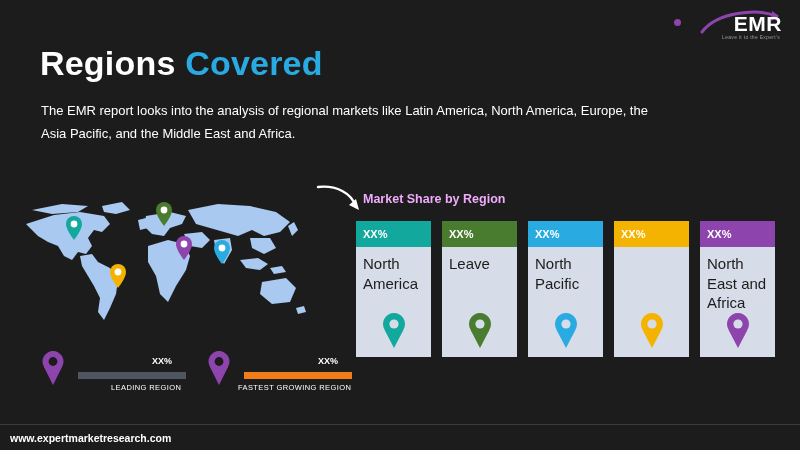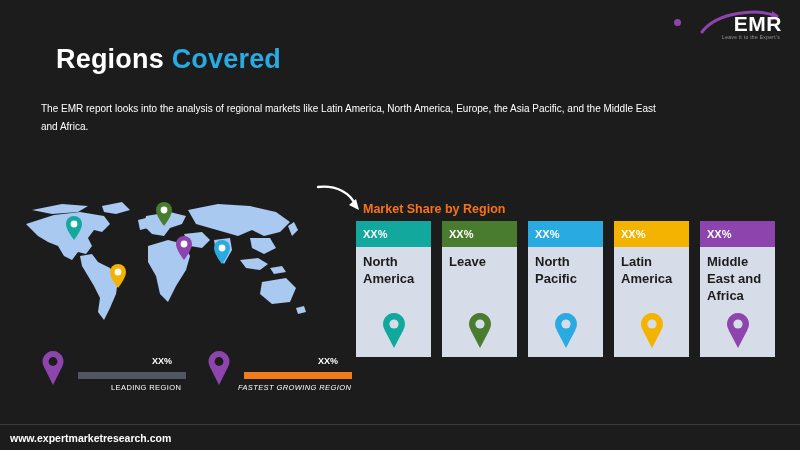--- a/index.html
+++ b/index.html
@@ -52,11 +52,10 @@
   .title {
     position: absolute;
     left: 40px; top: 44px;
-    font-size: 27px;
+    font-size: 34px;
     font-weight: bold;
     color: #ffffff;
     letter-spacing: 0.2px;
-    margin-left: 16px;
   }
   .title .accent { color: #29abe2; }
 

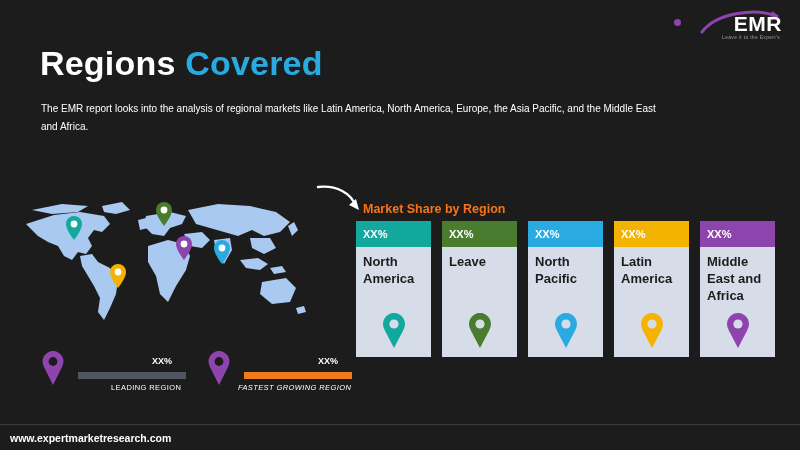--- a/index.html
+++ b/index.html
@@ -65,7 +65,7 @@
     left: 41px; top: 100px;
     width: 620px;
     color: #ffffff;
-    font-size: 10px;
+    font-size: 13px;
     line-height: 1.75;
   }
 

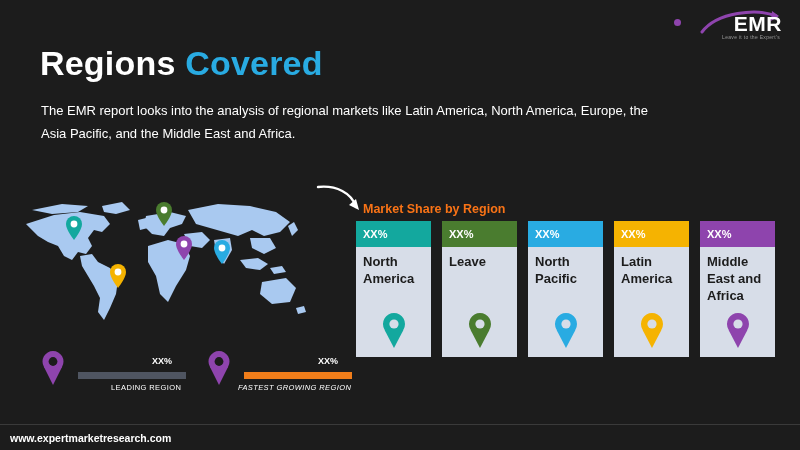--- a/index.html
+++ b/index.html
@@ -86,8 +86,8 @@
   
   .ms-heading {
     position: absolute;
-    left: 363px; top: 202px;
-    color: #f97316;
+    left: 363px; top: 192px;
+    color: #f0abfc;
     font-size: 12.5px;
     font-weight: bold;
   }

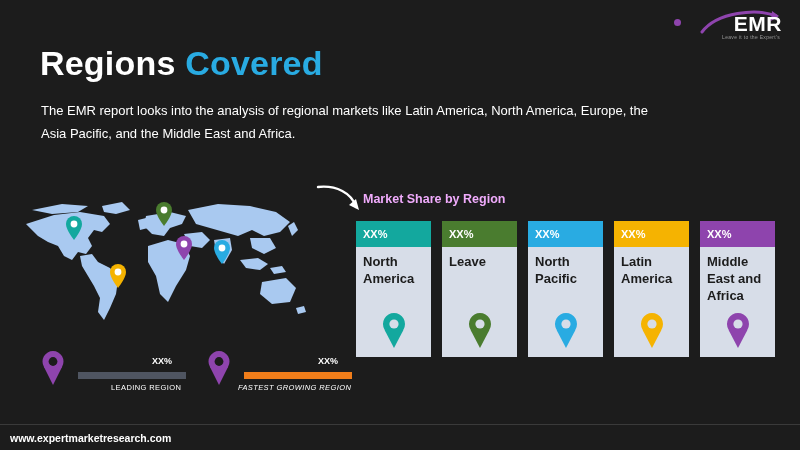--- a/index.html
+++ b/index.html
@@ -118,8 +118,8 @@
   }
   .card-label {
     padding: 7px 7px 0 7px;
-    font-size: 13px;
-    font-weight: bold;
+    font-size: 15px;
+    font-weight: normal;
     color: #1c1c1c;
     line-height: 1.3;
   }

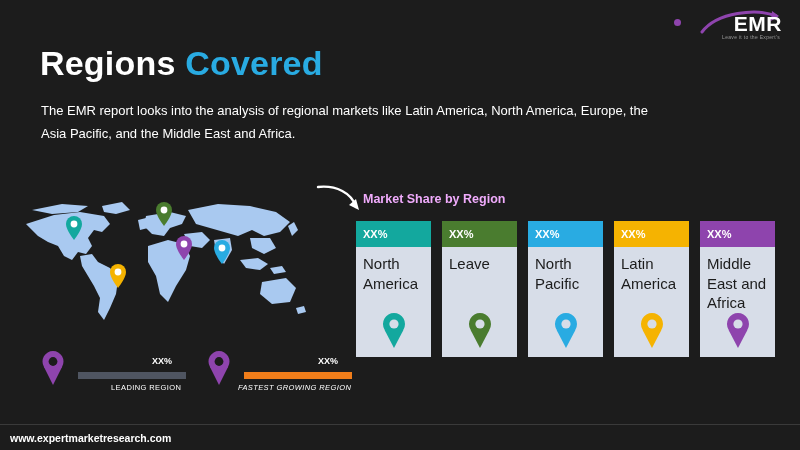--- a/index.html
+++ b/index.html
@@ -308,7 +308,6 @@
       <div class="card-top" style="background:#f5b301">
         <span>XX%</span>
       </div>
-      <div class="card-label">Latin America</div>
       <div class="card-pin">
         <svg width="28" height="38" viewBox="0 0 28 38">
           <path d="M14 2 a11 11 0 1 1 -0.01 0 z" fill="#f5b301"></path>

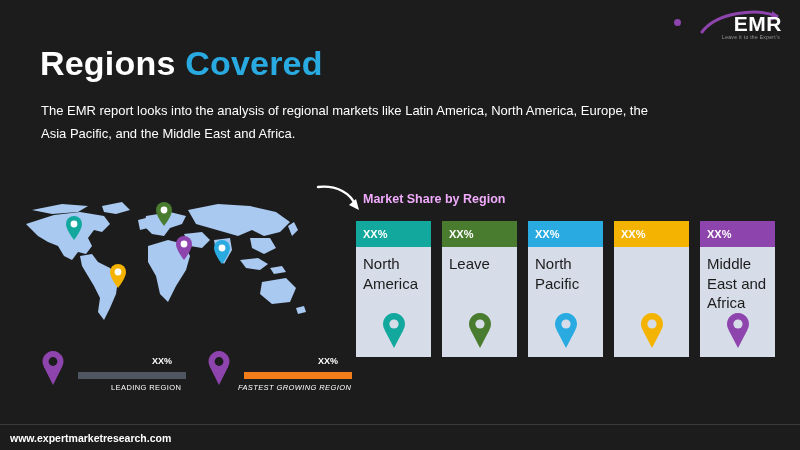--- a/index.html
+++ b/index.html
@@ -321,7 +321,7 @@
       <div class="card-top" style="background:#8e44ad">
         <span>XX%</span>
       </div>
-      <div class="card-label">Middle East and Africa</div>
+      <div class="card-label">North East and Africa</div>
       <div class="card-pin">
         <svg width="28" height="38" viewBox="0 0 28 38">
           <path d="M14 2 a11 11 0 1 1 -0.01 0 z" fill="#8e44ad"></path>

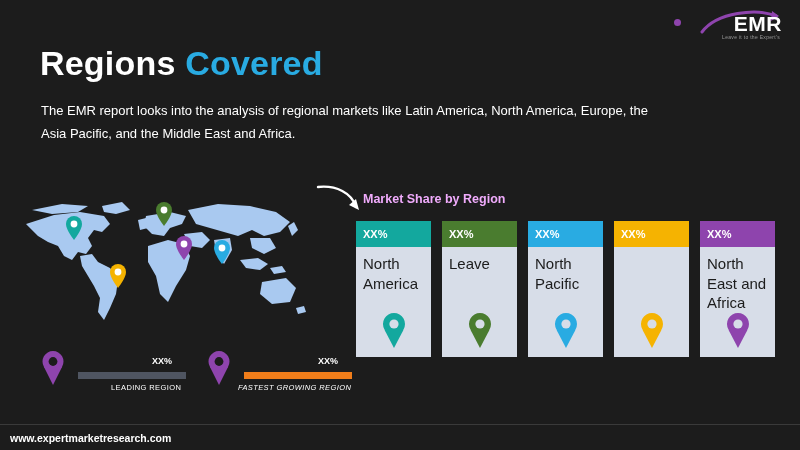--- a/index.html
+++ b/index.html
@@ -358,7 +358,7 @@
       </span>
       <span class="legend-bar" style="left:38px; width:108px; background:#f07d1a;"></span>
       <span class="legend-pct" style="left:112px;">XX%</span>
-      <span class="legend-name" style="left:32px;font-style:italic;">FASTEST GROWING REGION</span>
+      <span class="legend-name" style="left:32px;">FASTEST GROWING REGION</span>
     </div>
 
   </div>

